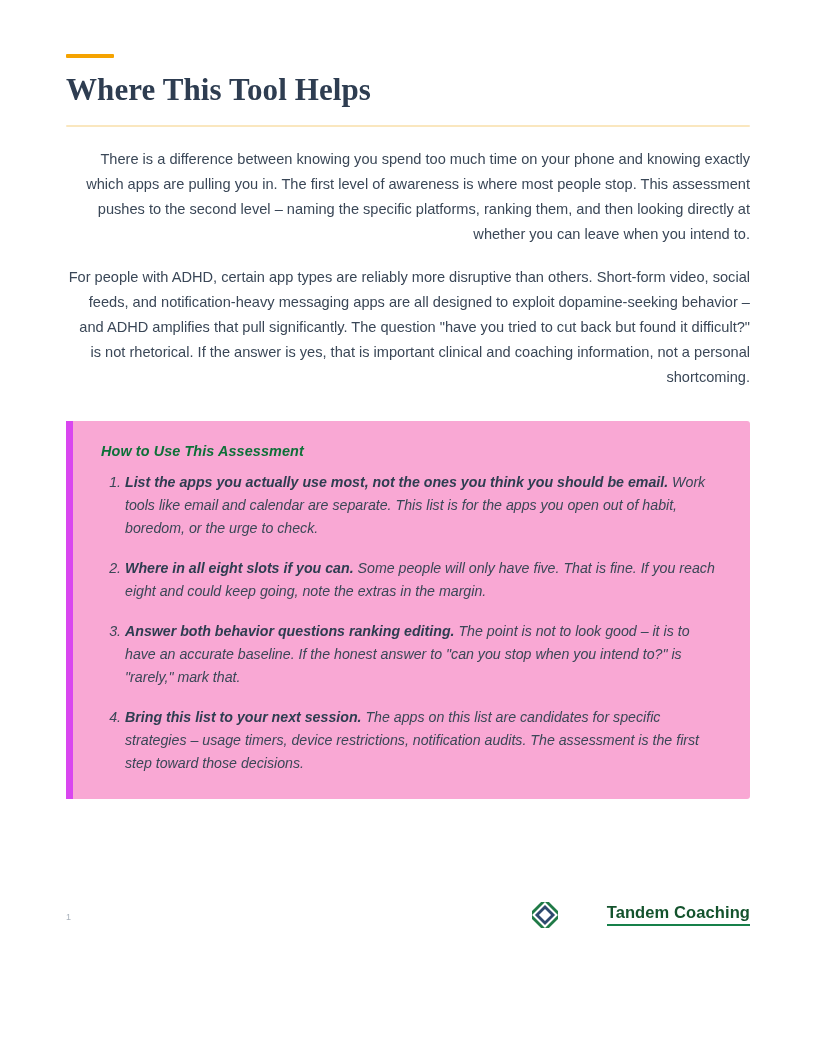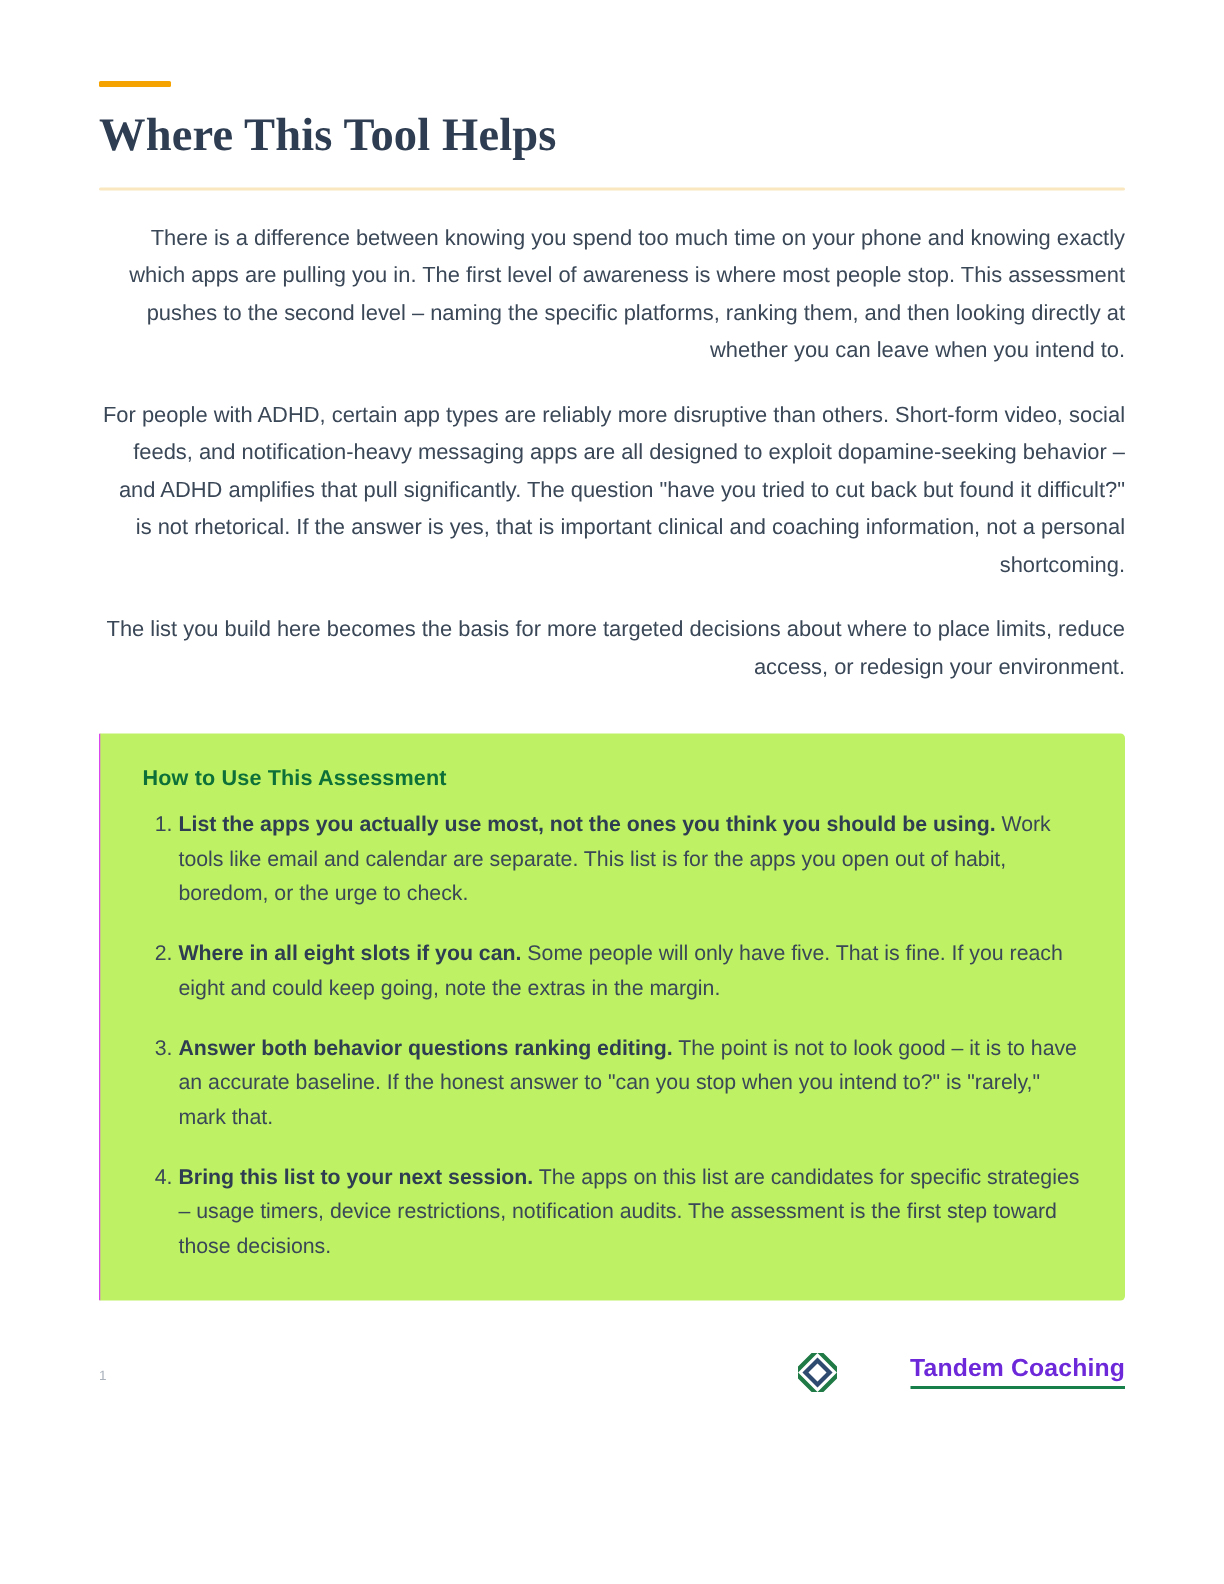--- a/index.html
+++ b/index.html
@@ -192,7 +192,6 @@
     <div class="body-copy">
       <p>There is a difference between knowing you spend too much time on your phone and knowing exactly which apps are pulling you in. The first level of awareness is where most people stop. This assessment pushes to the second level – naming the specific platforms, ranking them, and then looking directly at whether you can leave when you intend to.</p>
       <p>For people with ADHD, certain app types are reliably more disruptive than others. Short-form video, social feeds, and notification-heavy messaging apps are all designed to exploit dopamine-seeking behavior – and ADHD amplifies that pull significantly. The question "have you tried to cut back but found it difficult?" is not rhetorical. If the answer is yes, that is important clinical and coaching information, not a personal shortcoming.</p>
-      <p>The list you build here becomes the basis for more targeted decisions about where to place limits, reduce access, or redesign your environment.</p>
     </div>
 
     <div class="callout">

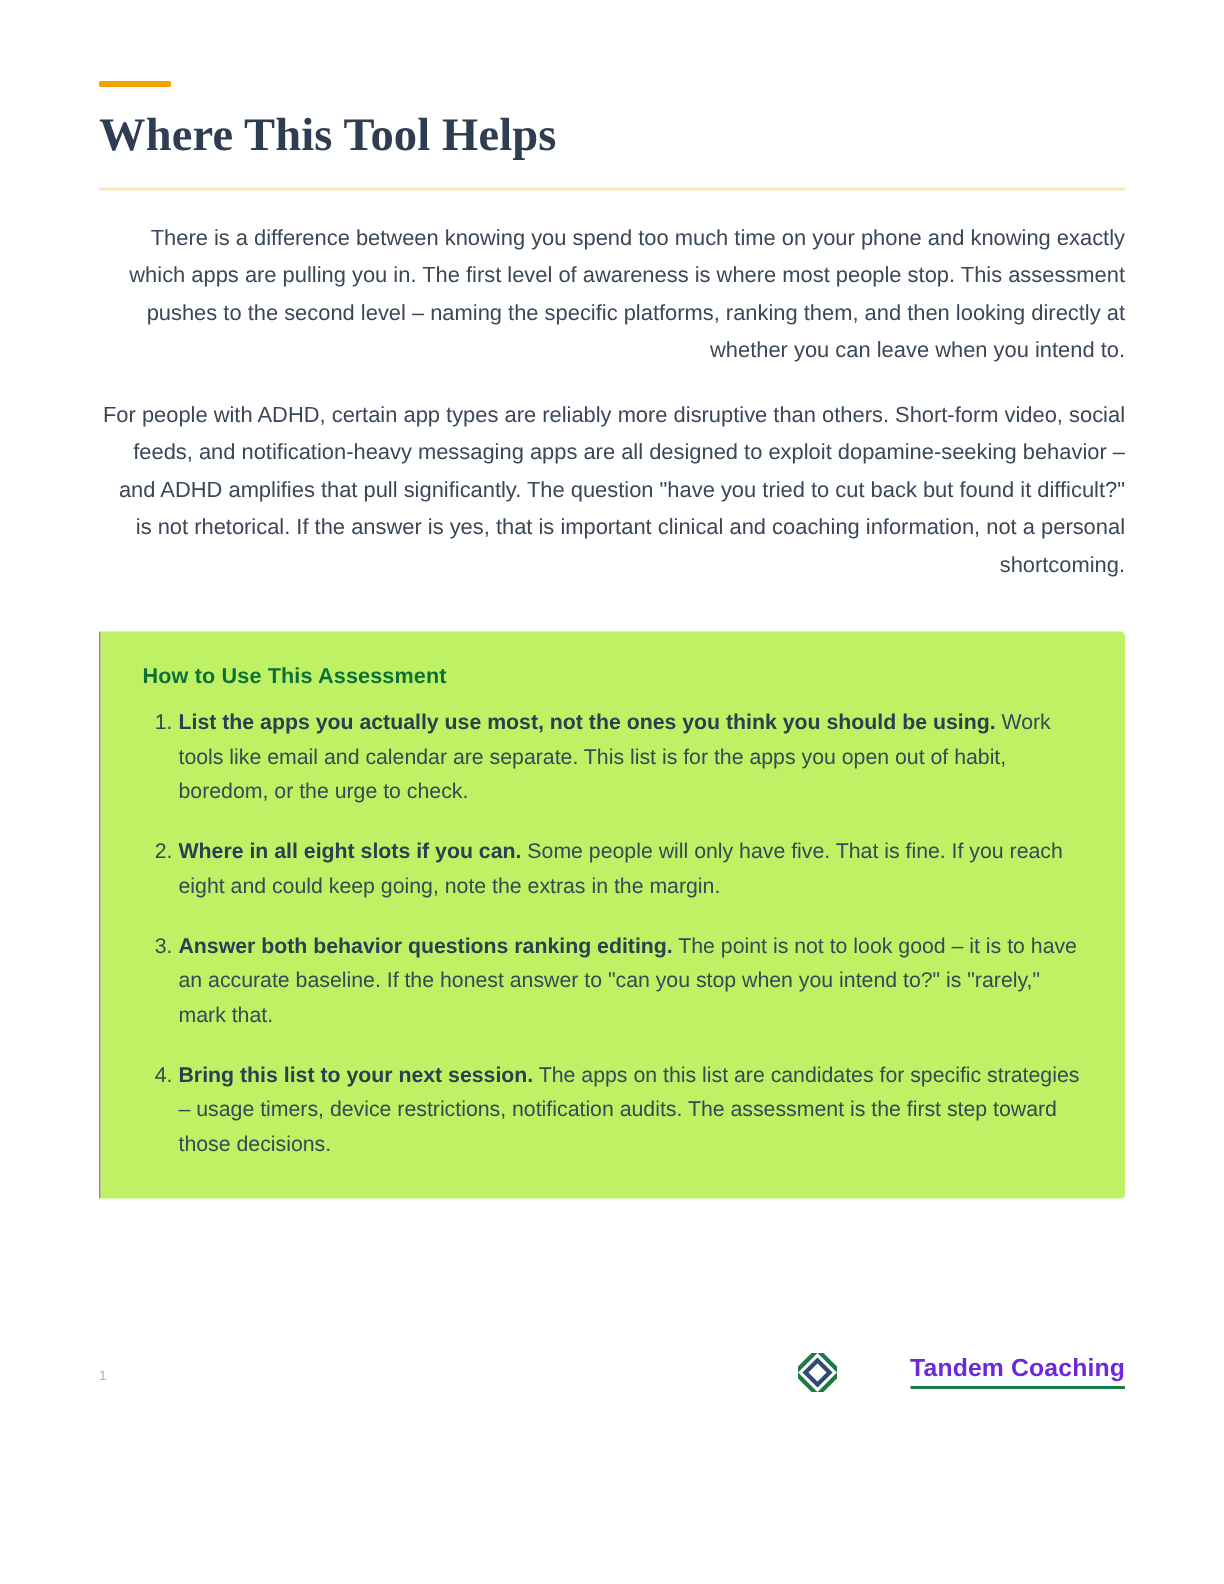--- a/index.html
+++ b/index.html
@@ -79,10 +79,11 @@
     margin-top: 31px;
     width: 684px;
     box-sizing: border-box;
-    background: #bef264;
-    border-left: 1px solid #d946ef;
+    background: #f9a8d4;
+    border-left: 7px solid #d946ef;
     border-radius: 0 3px 3px 0;
     padding: 22px 26px 24px 28px;
+    font-style: italic;
   }
 
   .callout-title {

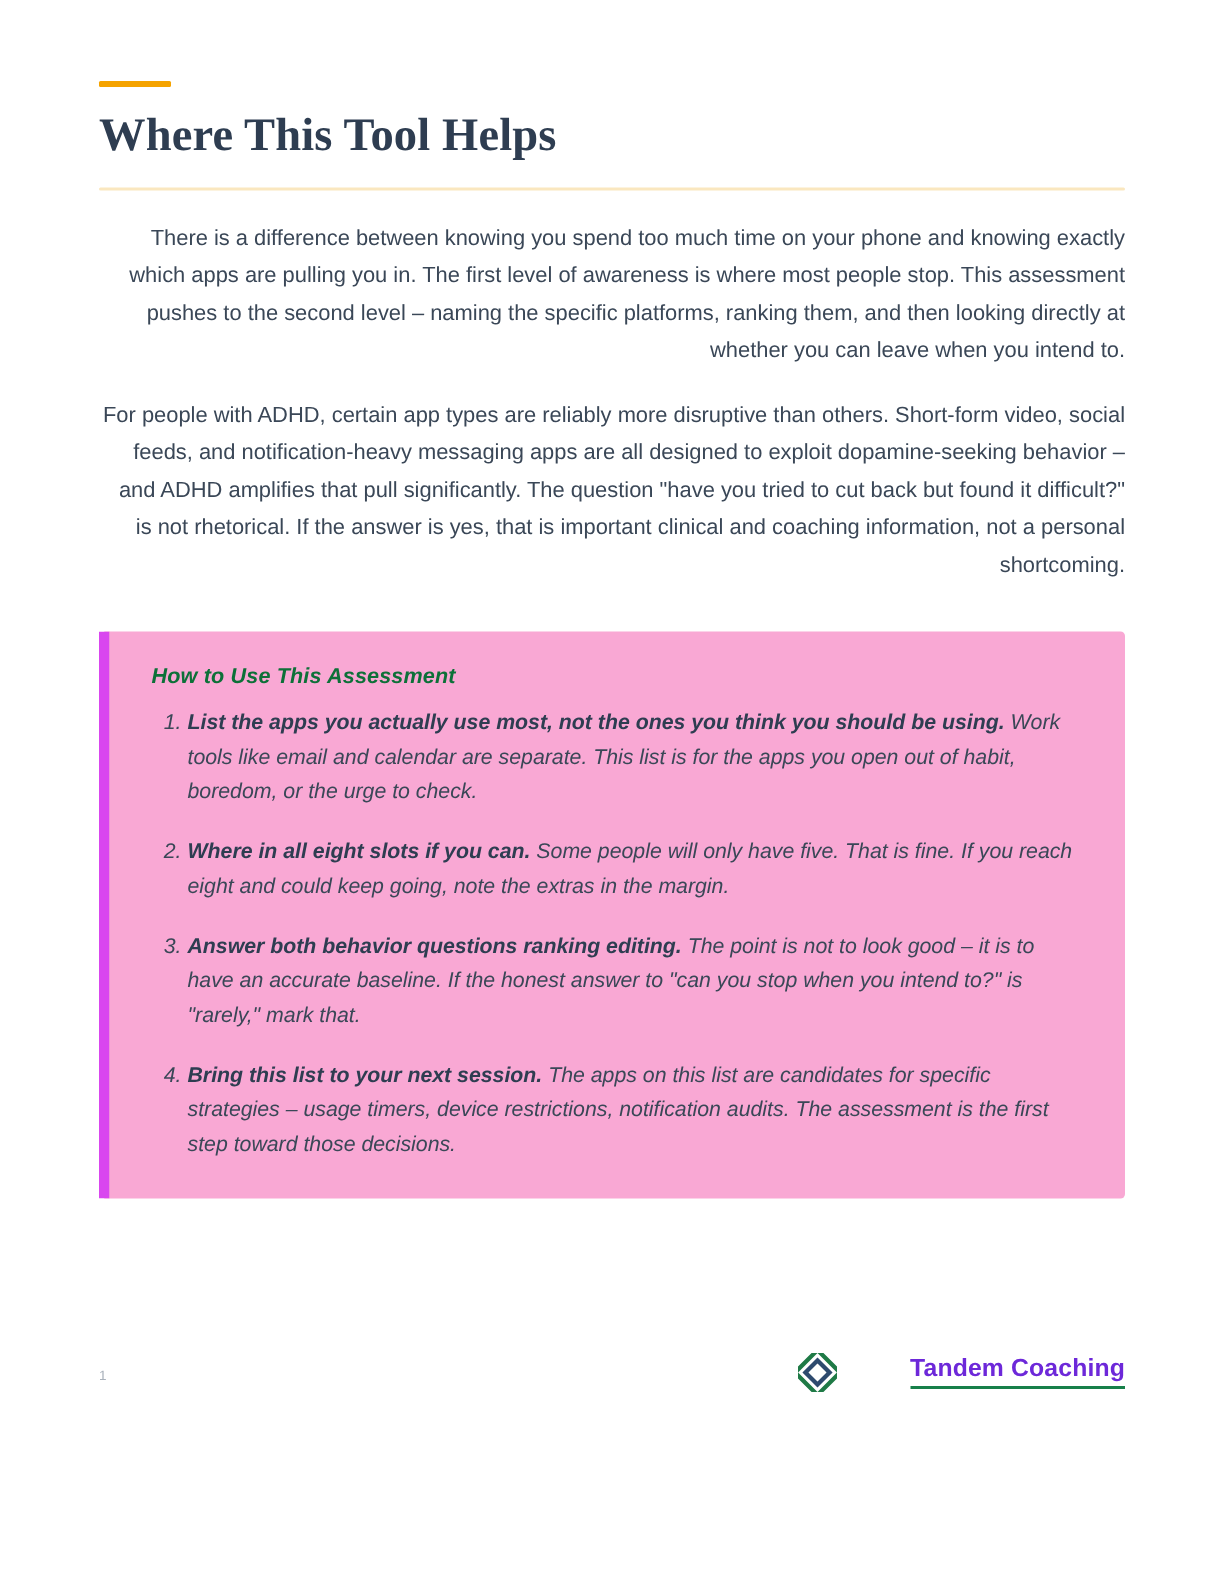--- a/index.html
+++ b/index.html
@@ -200,7 +200,7 @@
 
       <ol class="callout-list">
         <li>
-          <b>List the apps you actually use most, not the ones you think you should be using.</b><span> Work tools like email and calendar are separate. This list is for the apps you open out of habit, boredom, or the urge to check.</span>
+          <b>List the apps you actually use most, not the ones you think you should be email.</b><span> Work tools like email and calendar are separate. This list is for the apps you open out of habit, boredom, or the urge to check.</span>
         </li>
         <li>
           <b>Where in all eight slots if you can.</b><span> Some people will only have five. That is fine. If you reach eight and could keep going, note the extras in the margin.</span>

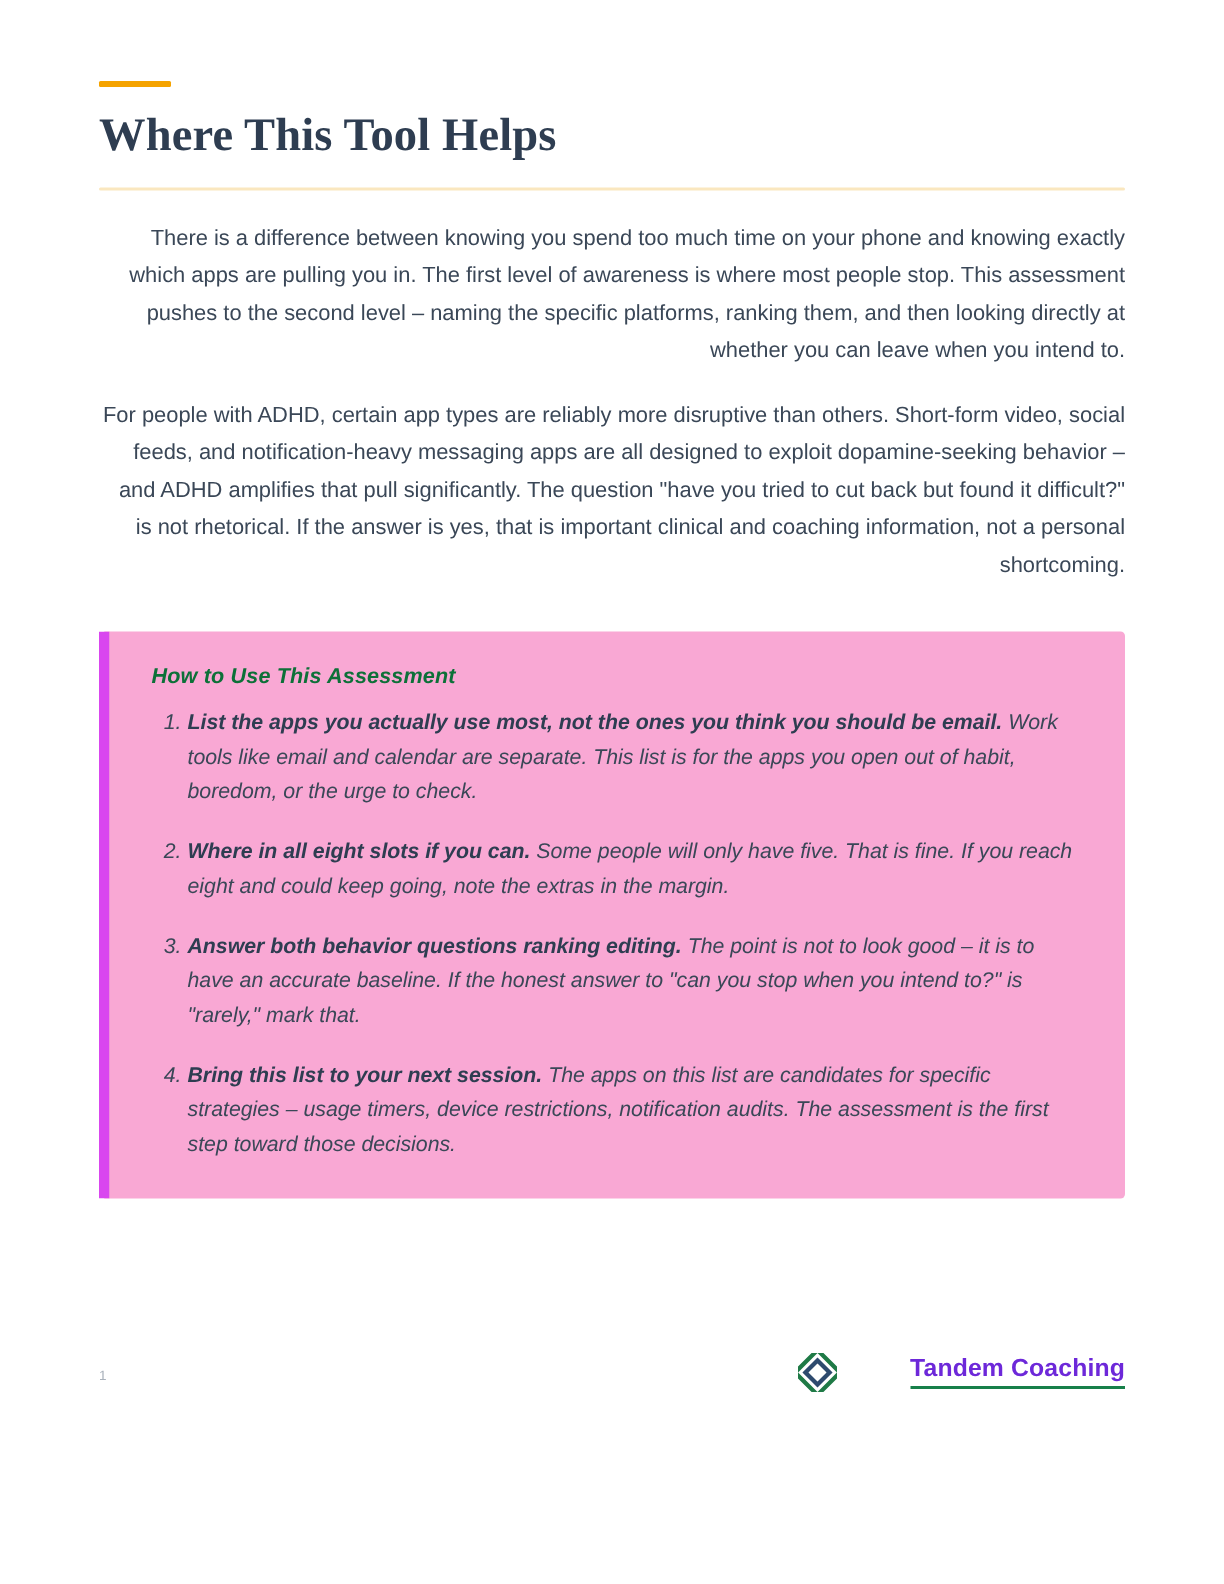--- a/index.html
+++ b/index.html
@@ -169,7 +169,7 @@
   .brand-name {
     font-size: 16.5px;
     font-weight: 700;
-    color: #6d28d9;
+    color: #14532d;
     letter-spacing: 0.1px;
     line-height: 1;
     padding-bottom: 3px;

